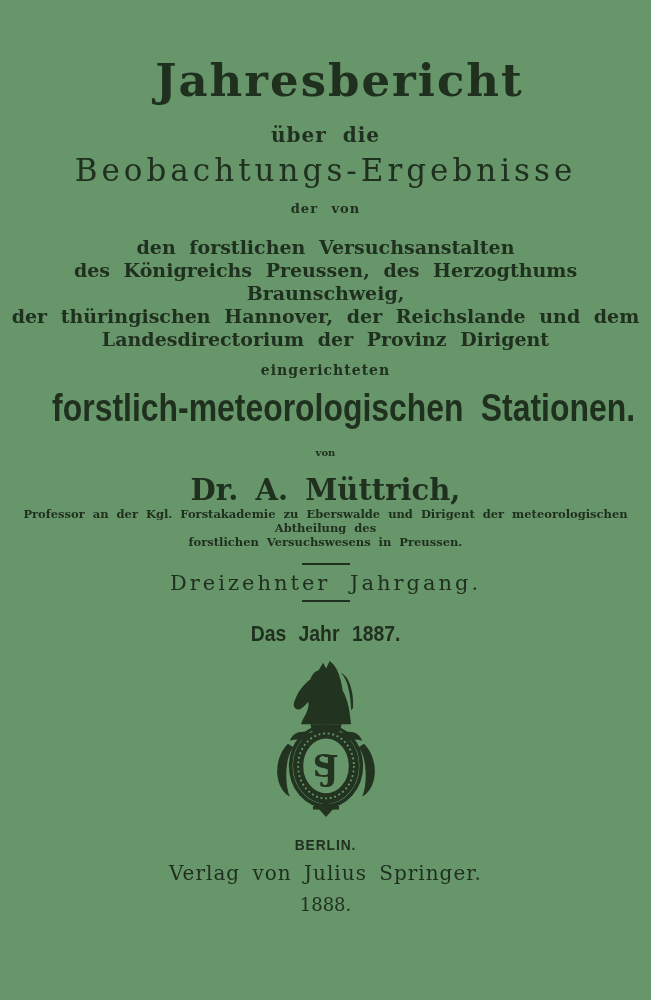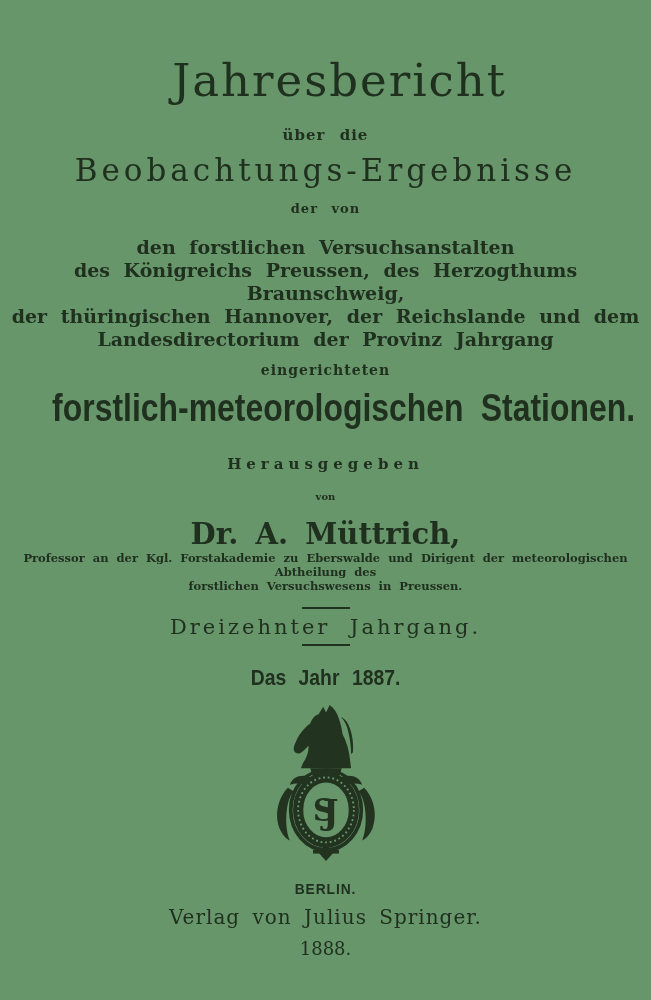--- a/index.html
+++ b/index.html
@@ -23,7 +23,7 @@
   }
   .main-heading {
     font-family: "DejaVu Serif", serif;
-    font-weight: 400;
+    font-weight: 700;
     font-size: 45px;
     line-height: 50px;
     letter-spacing: 2px;

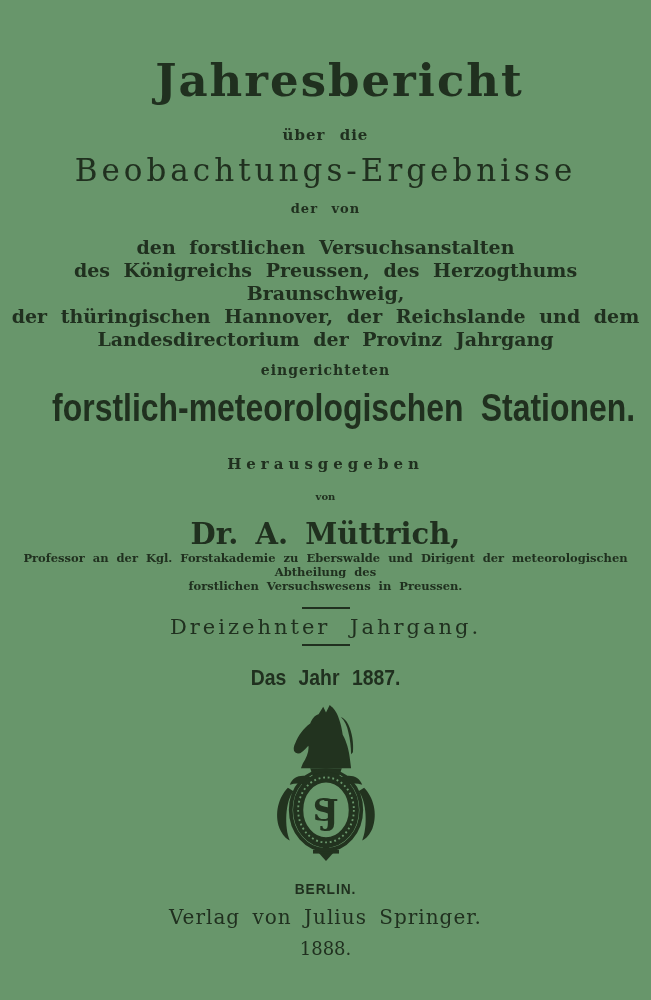--- a/index.html
+++ b/index.html
@@ -31,7 +31,7 @@
   }
   .small-connector {
     font-weight: 700;
-    font-size: 15px;
+    font-size: 20px;
     line-height: 18px;
     word-spacing: 8px;
     letter-spacing: 1px;

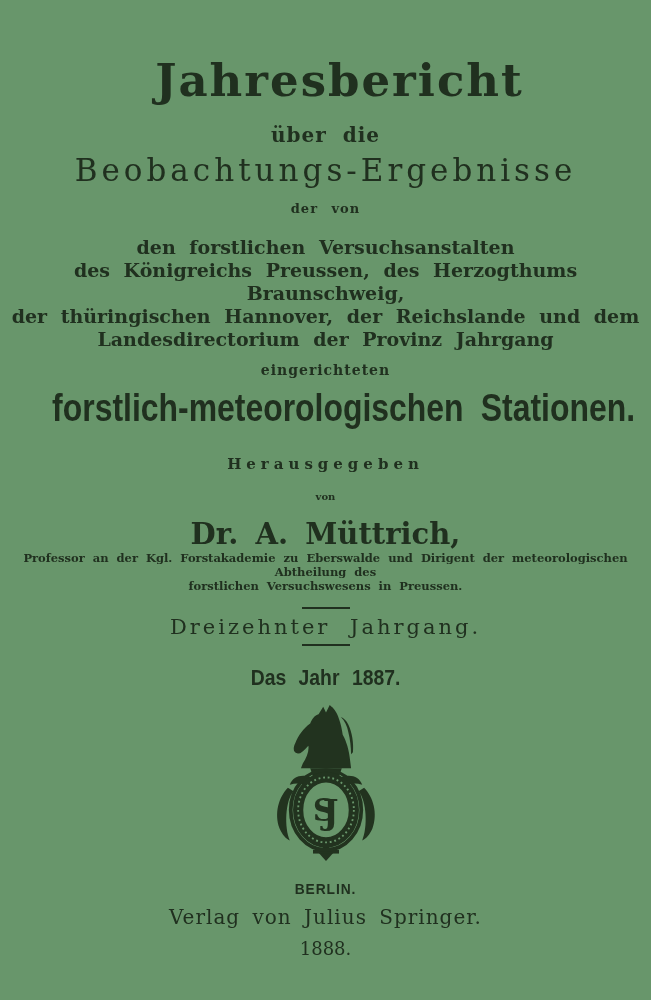--- a/index.html
+++ b/index.html
@@ -171,7 +171,7 @@
       <div>den forstlichen Versuchsanstalten</div>
       <div>des Königreichs Preussen, des Herzogthums Braunschweig,</div>
       <div>der thüringischen Hannover, der Reichslande und dem</div>
-      <div>Landesdirectorium der Provinz Jahrgang</div>
+      <div>Landesdirectorium der Provinz Dirigent</div>
     </div>
 
     <div class="small-connector eingerichteten">eingerichteten</div>

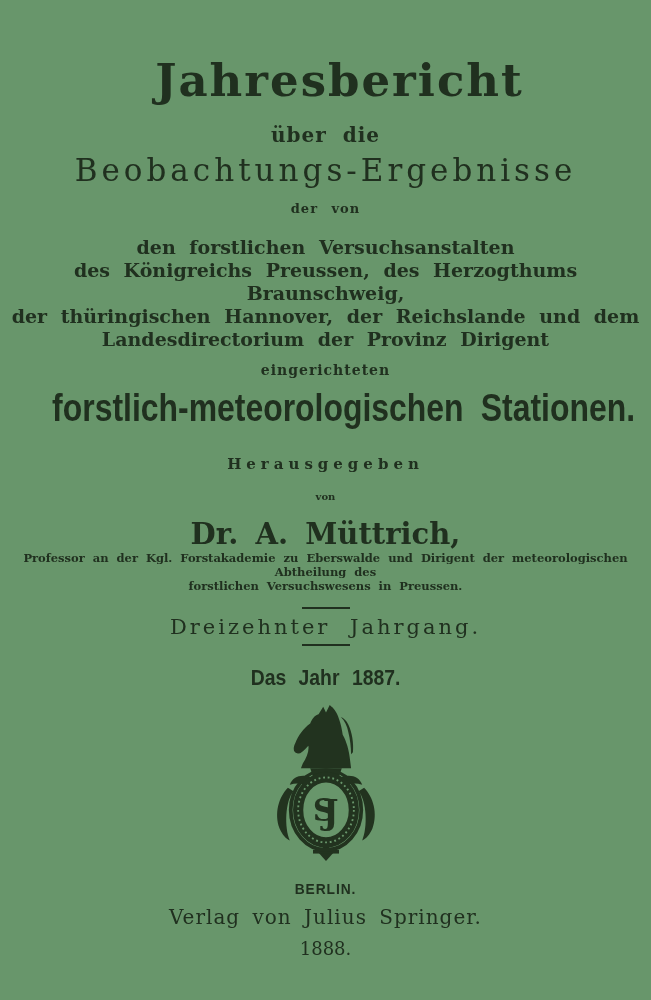--- a/index.html
+++ b/index.html
@@ -178,7 +178,6 @@
 
     <div class="station-title">forstlich-meteorologischen Stationen.</div>
 
-    <div class="herausgegeben">Herausgegeben</div>
 
     <div class="von">von</div>
 

